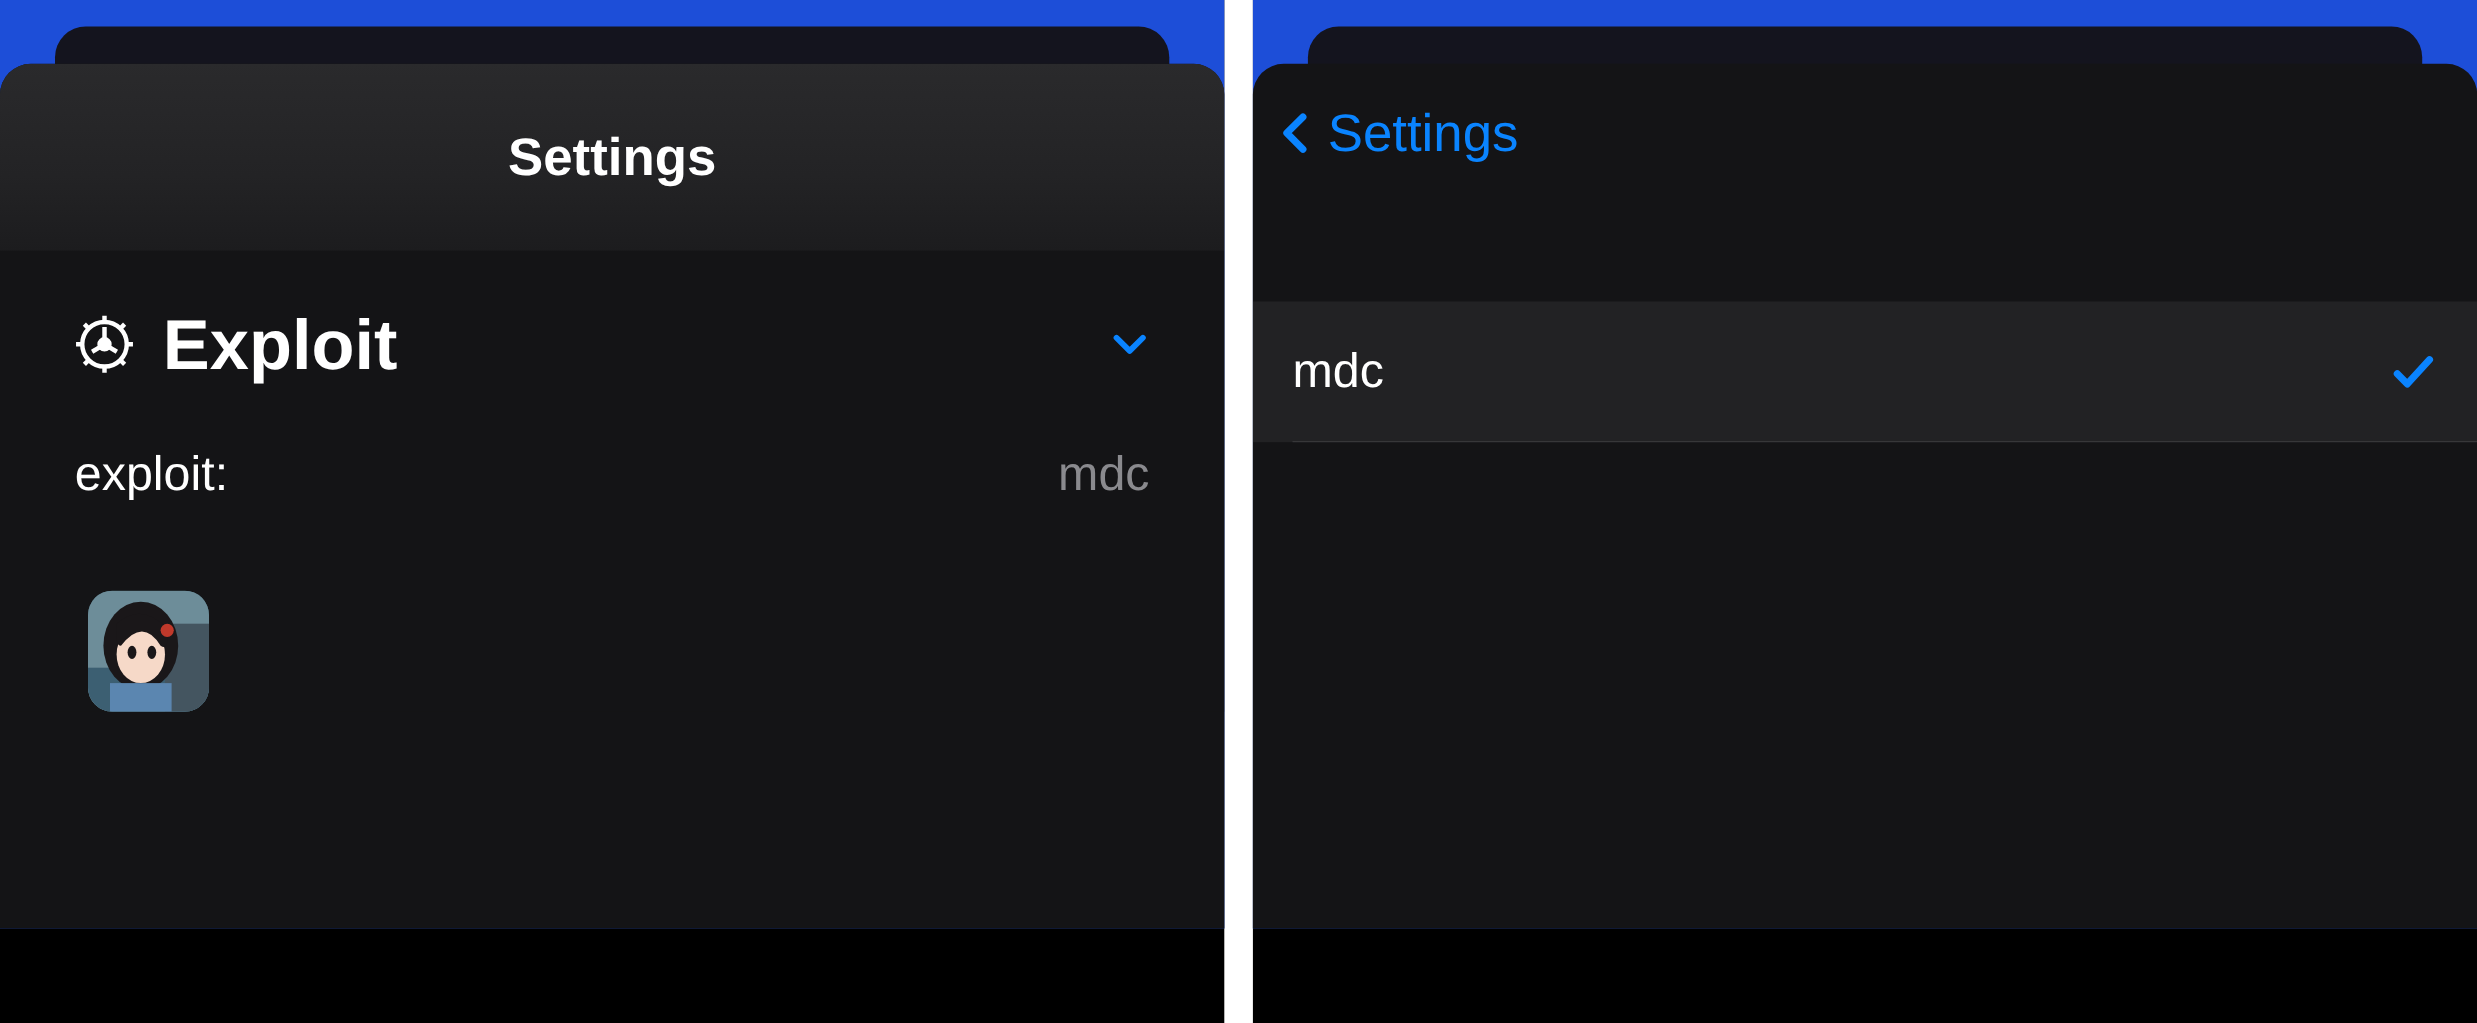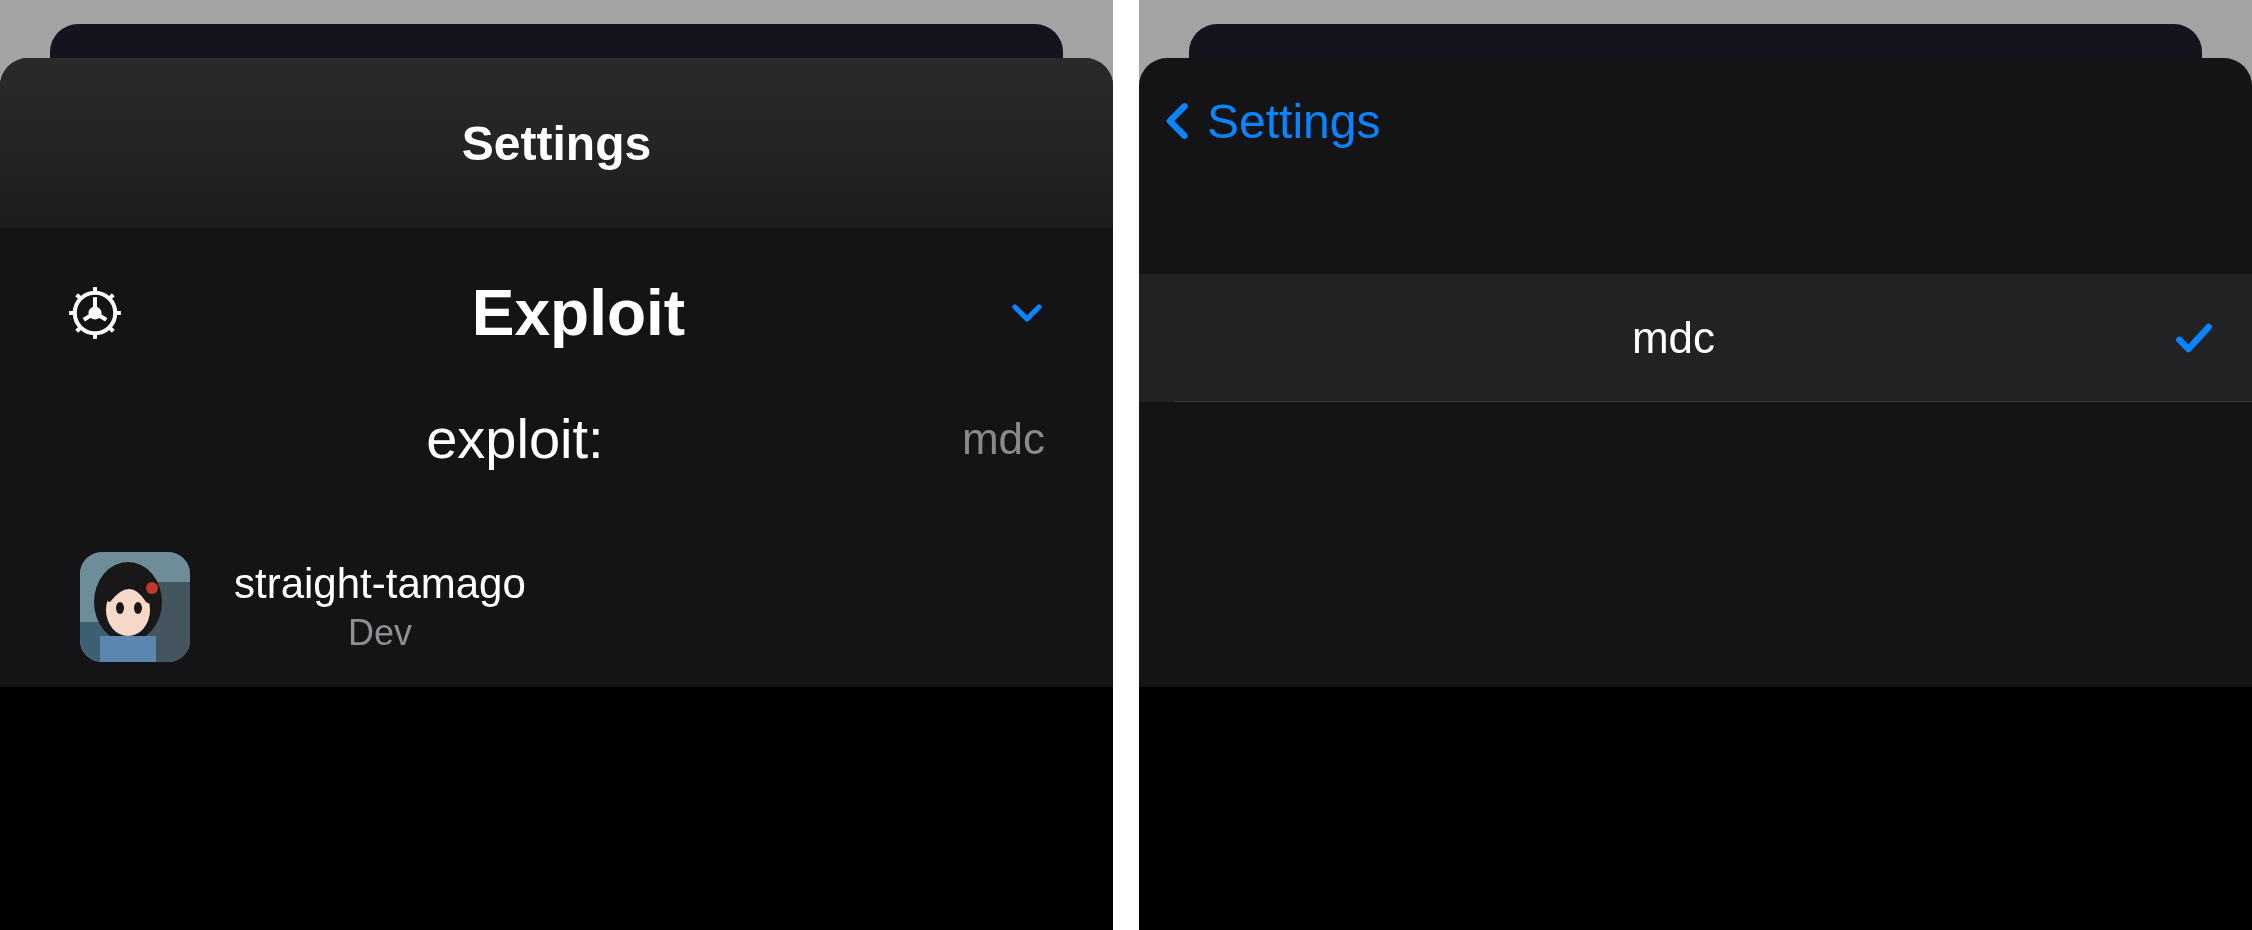--- a/index.html
+++ b/index.html
@@ -16,10 +16,9 @@
     overflow: hidden;
   }
   .pane {
-    height: 687px;
-    position: relative;
-    background: #a3a3a3;
-    text-align: center;
+    height: 844px;
+    position: relative;
+    background: #1d4ed8;
   }
   .pane-left {
     width: 1113px;

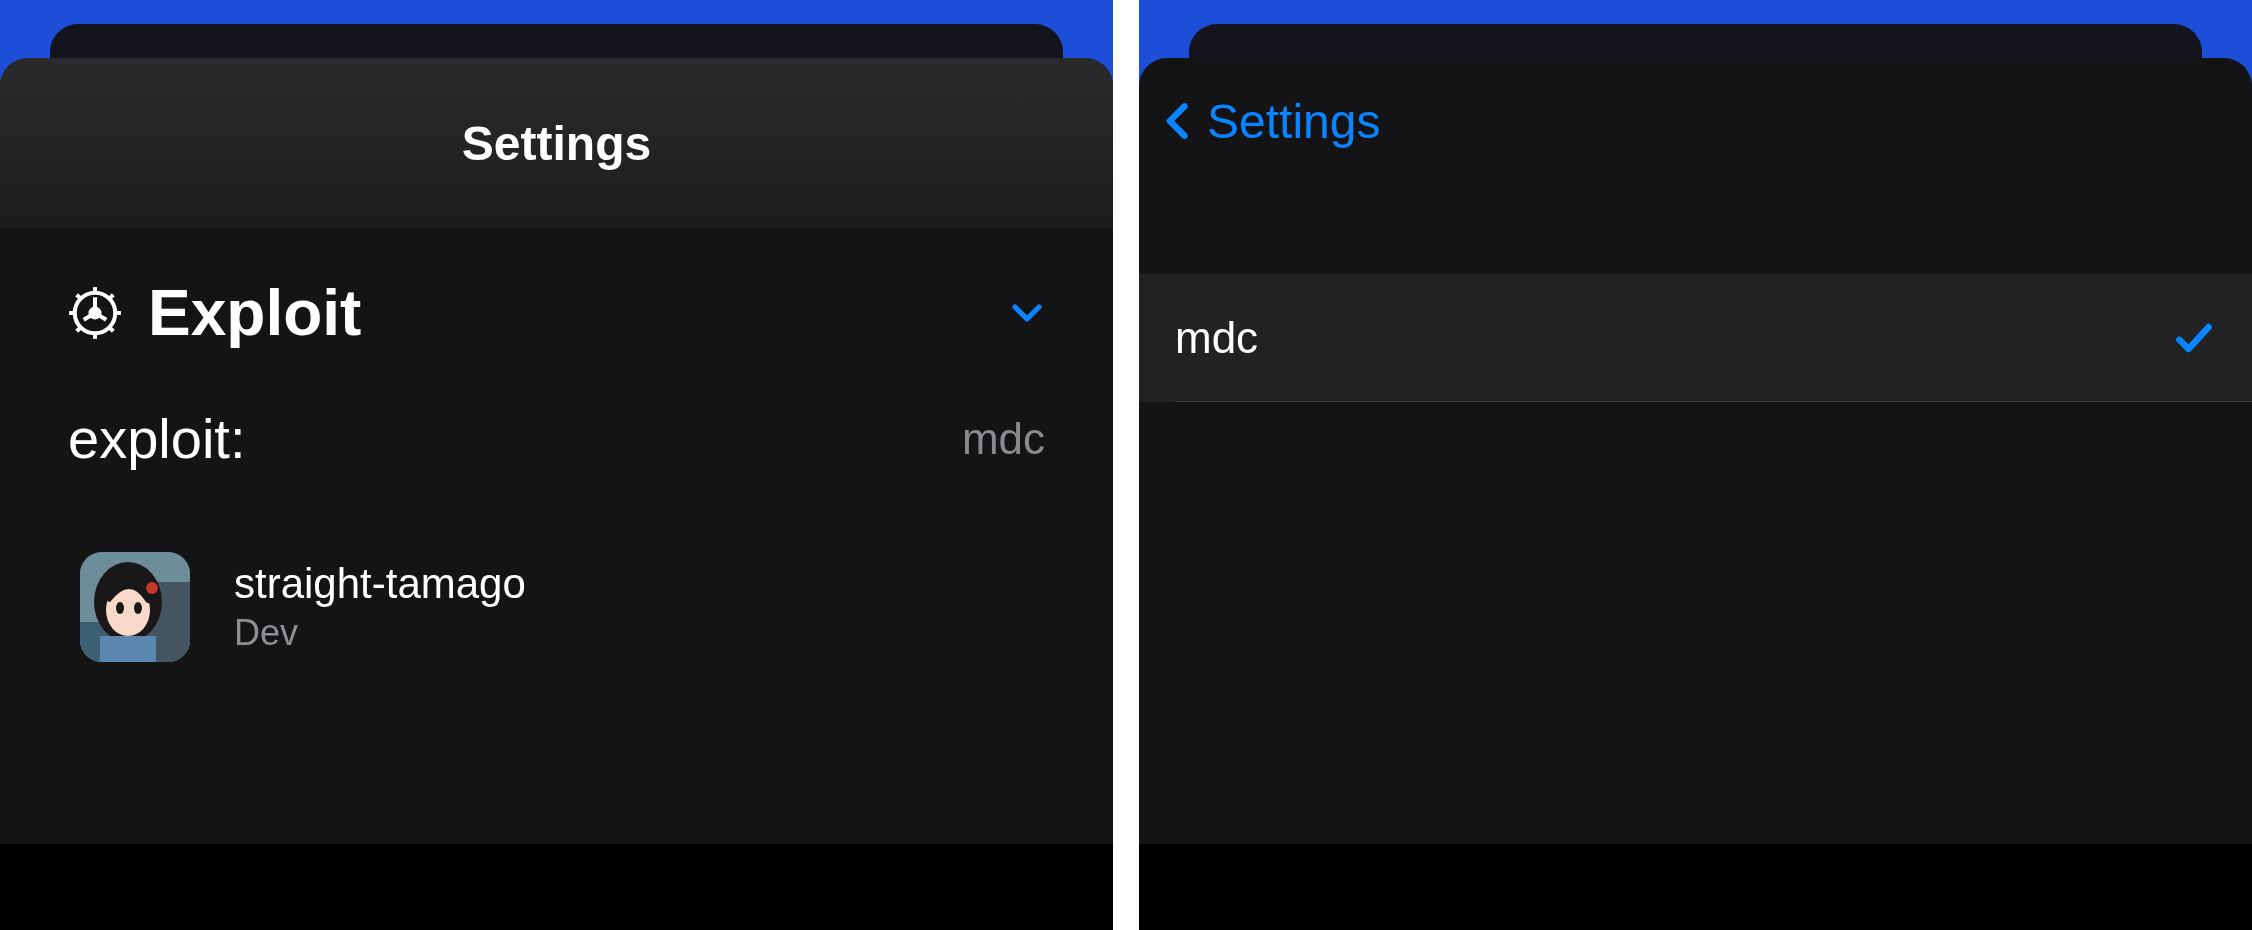--- a/index.html
+++ b/index.html
@@ -102,7 +102,7 @@
   }
   .setting-label {
     color: #fff;
-    font-size: 56px;
+    font-size: 44px;
     font-weight: 400;
     flex: 1;
   }

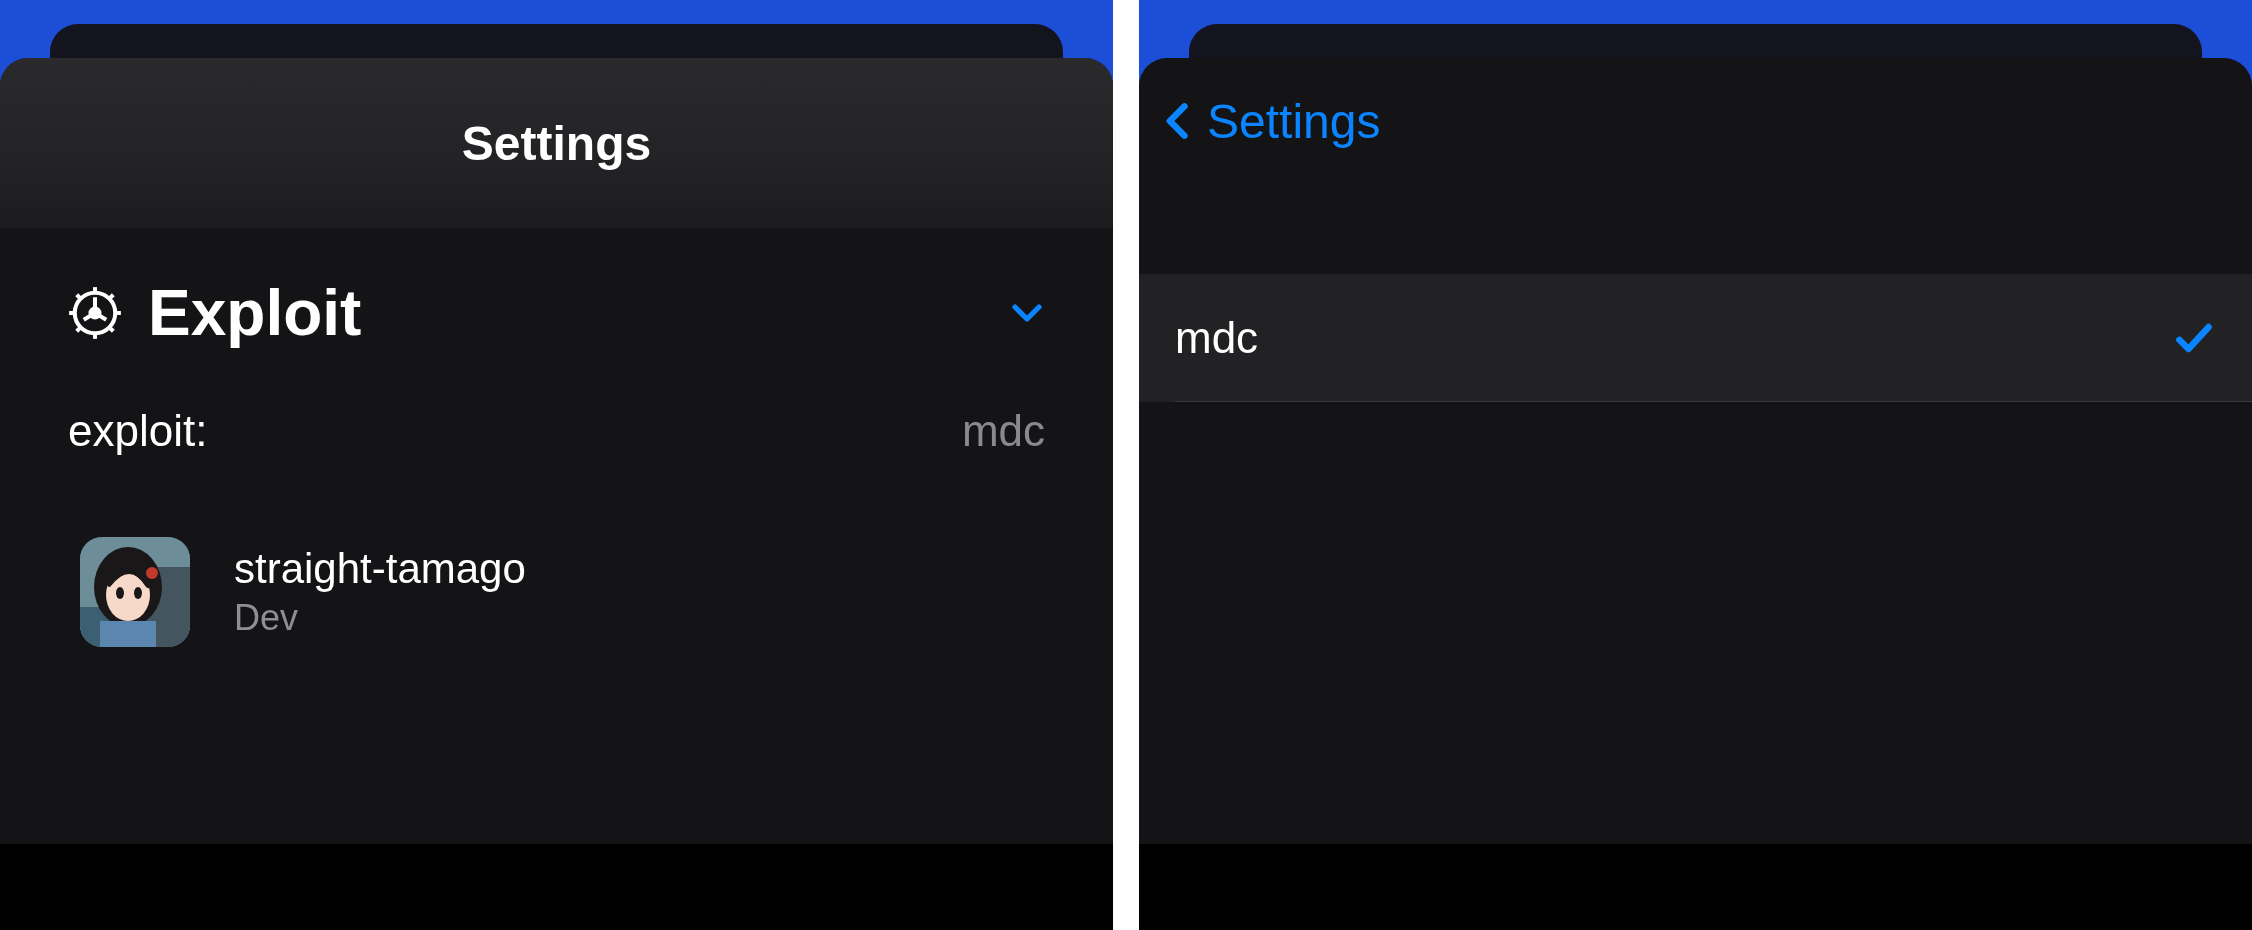--- a/index.html
+++ b/index.html
@@ -253,10 +253,6 @@
               <rect x="20" y="84" width="56" height="26" fill="#5b86b0"></rect>
             </svg>
           </div>
-          <div class="credit-texts">
-            <span class="credit-name">straight-tamago</span>
-            <span class="credit-role">Dev</span>
-          </div>
         </div>
 
       </div>

